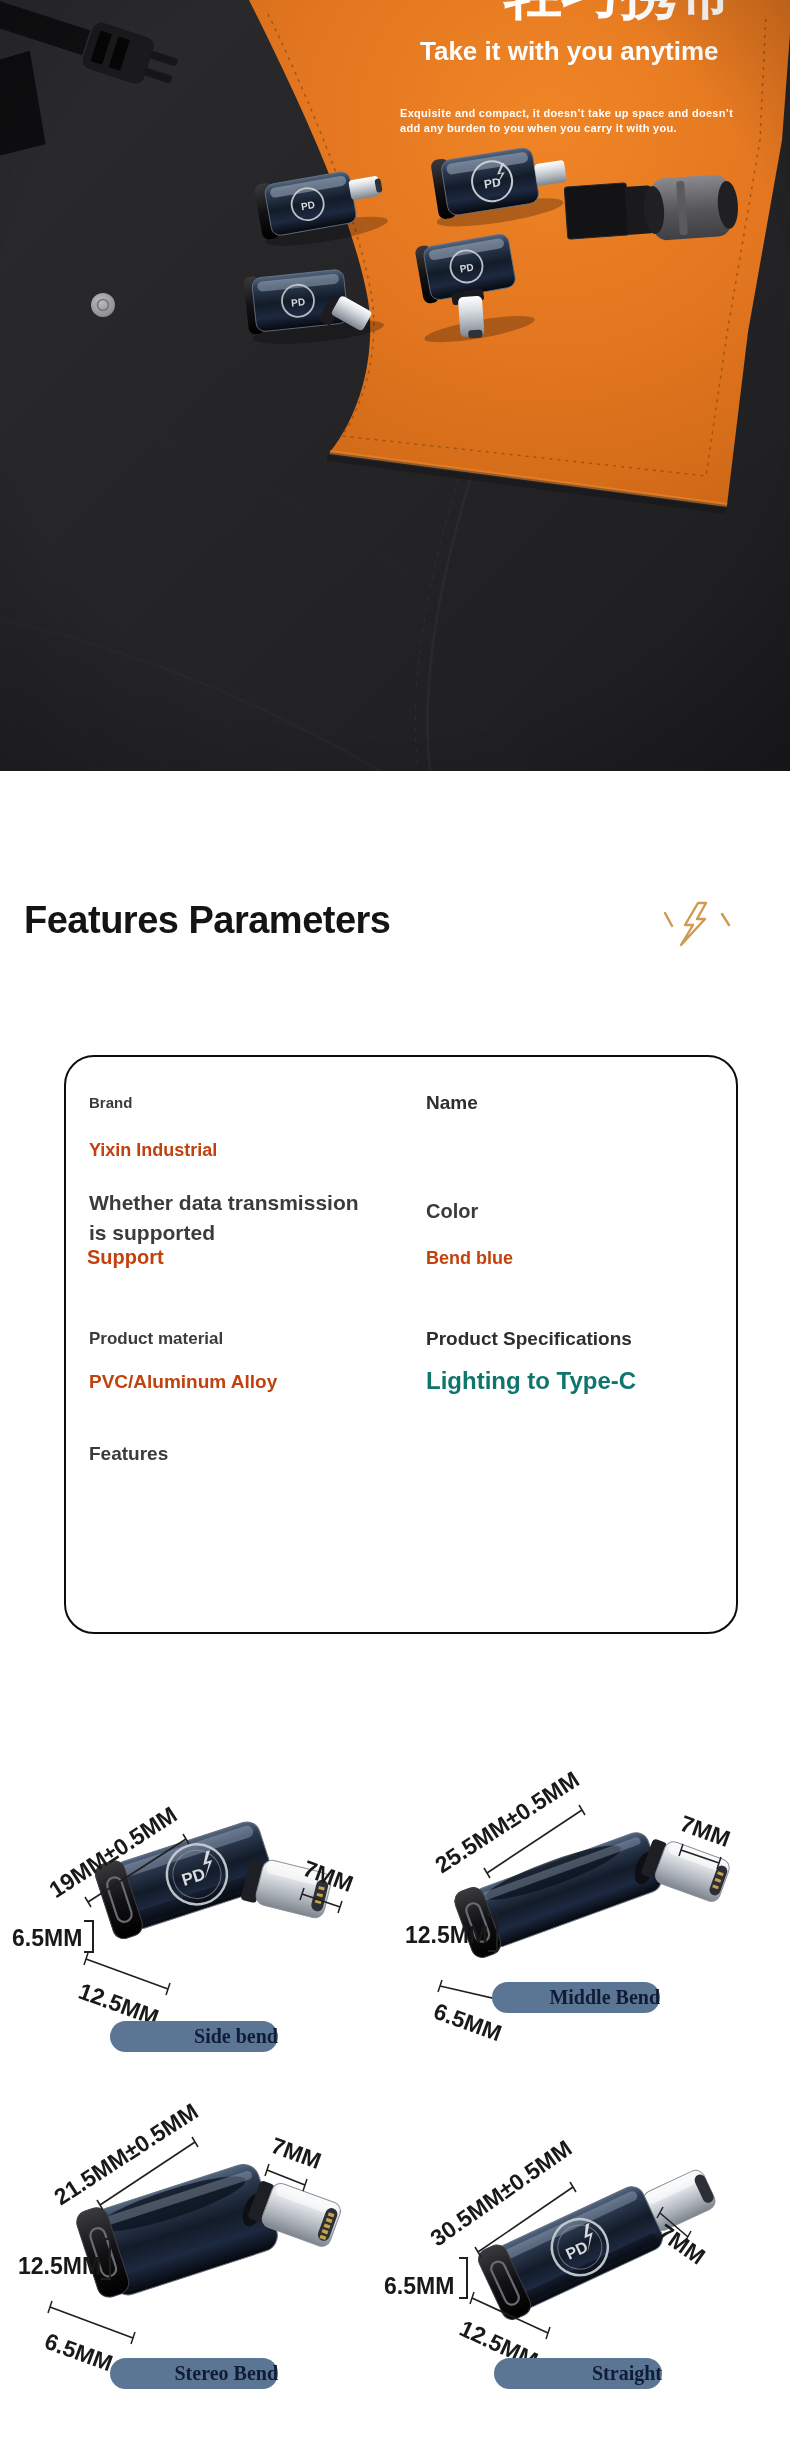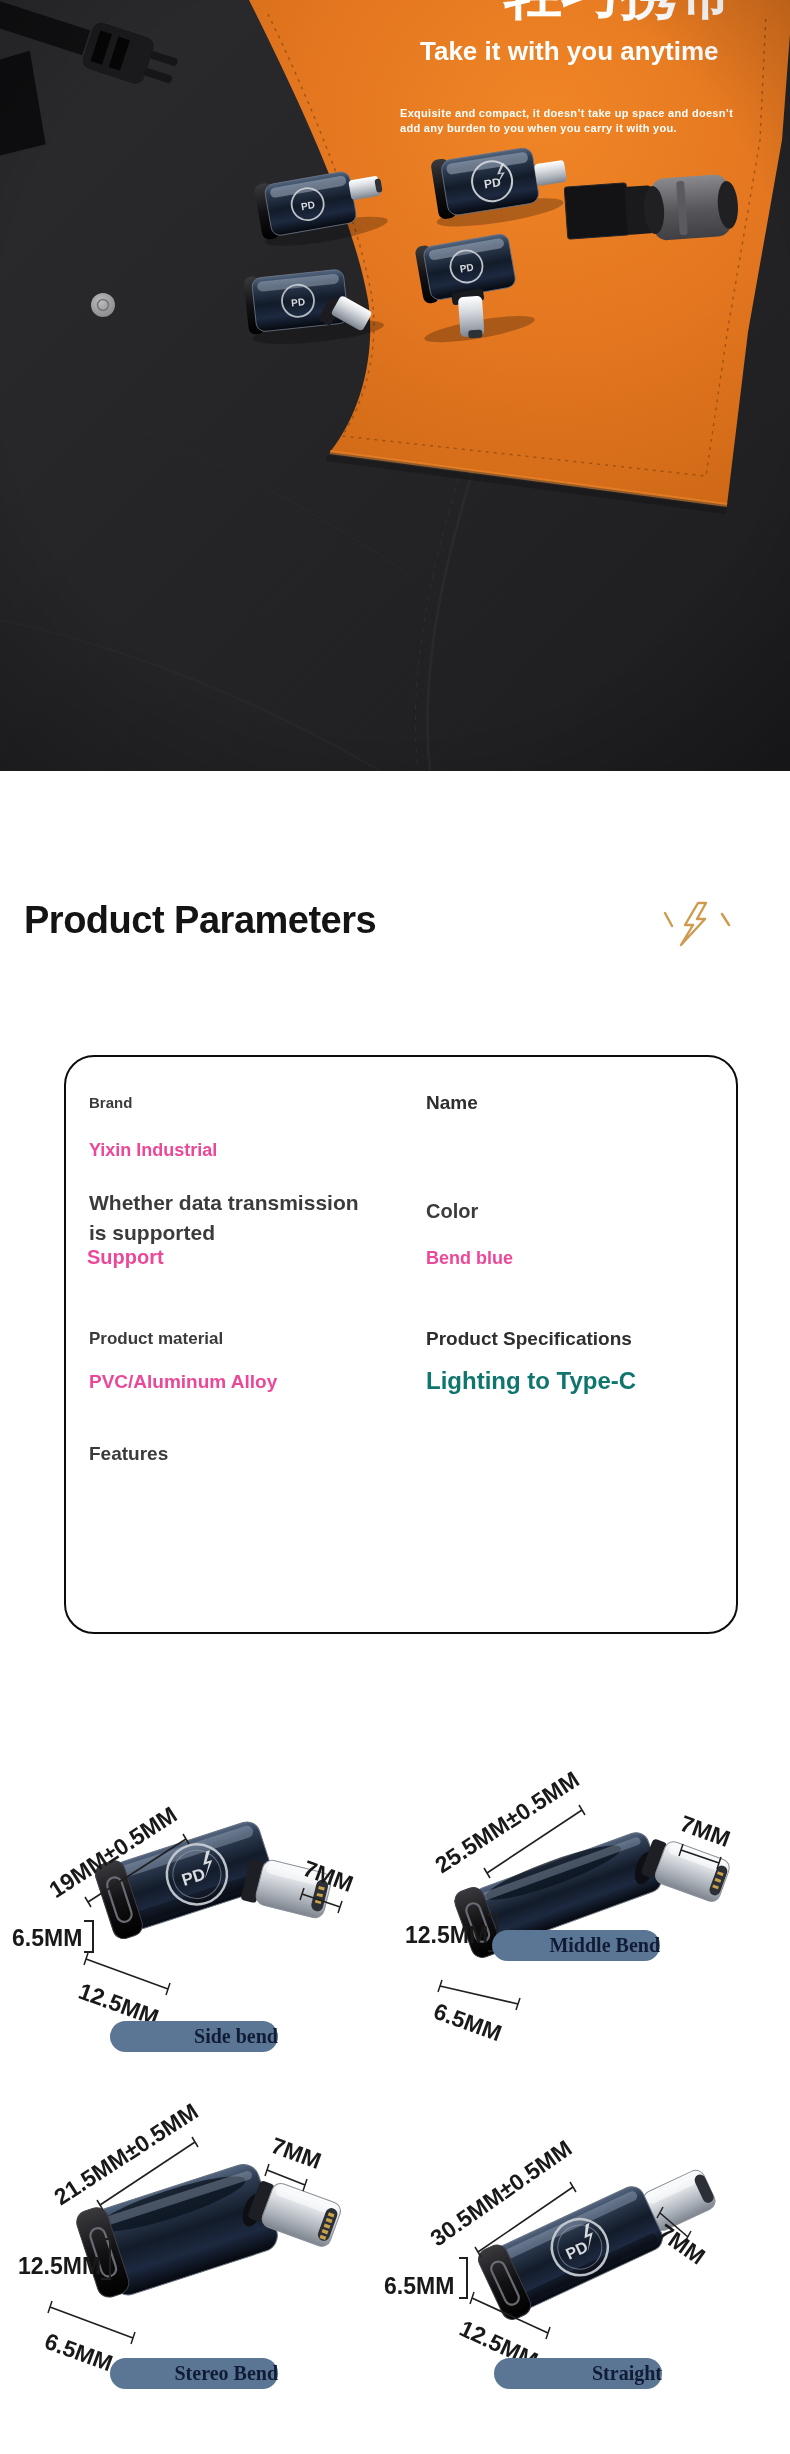--- a/index.html
+++ b/index.html
@@ -170,7 +170,7 @@
     <rect x="0" y="0" width="790" height="771" fill="url(#vigh)"></rect>
   </svg>
 
-  <div class="section-title">Product Parameters</div>
+  <div class="section-title">Features Parameters</div>
   <svg class="abs" style="left:658px;top:898px;" width="82" height="56" viewBox="0 0 82 56">
     <path d="M40,5 L27,27 h8 L23,47 L47,21 h-8 L48,5 Z" fill="none" stroke="#cf9a4d" stroke-width="2.4" stroke-linejoin="round"></path>
     <line x1="7" y1="15" x2="14" y2="28" stroke="#cf9a4d" stroke-width="2.4" stroke-linecap="round"></line>

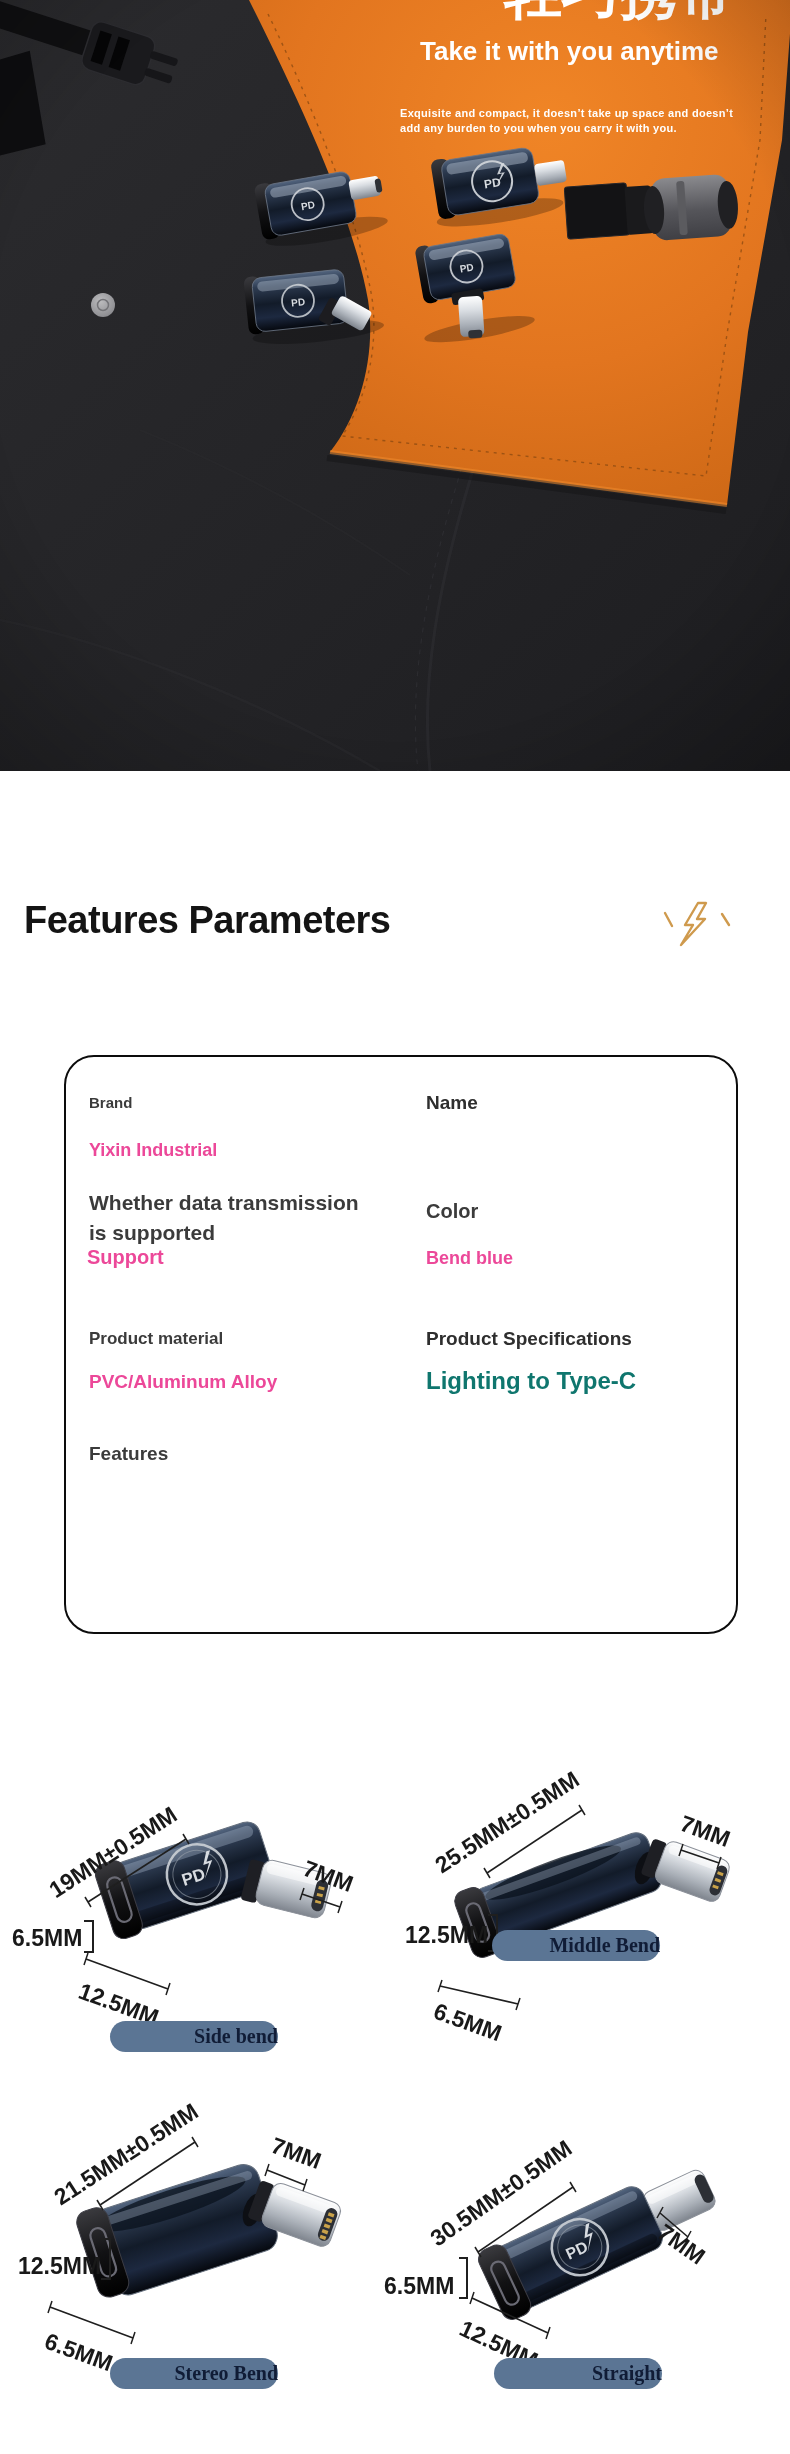--- a/index.html
+++ b/index.html
@@ -15,7 +15,7 @@
   .spec-card{position:absolute;left:64px;top:1055px;width:670px;height:575px;
         border:2.5px solid #0c0c0c;border-radius:30px;background:#fff;}
   .lbl{position:absolute;font-weight:700;color:#3b3b3b;white-space:pre-line;}
-  .val{position:absolute;font-weight:700;color:#ec4899;white-space:nowrap;}
+  .val{position:absolute;font-weight:700;color:#c2410c;white-space:nowrap;}
   
   .pill{position:absolute;width:168px;height:31px;border-radius:17px;background:#5b7594;
         display:flex;align-items:center;justify-content:flex-end;

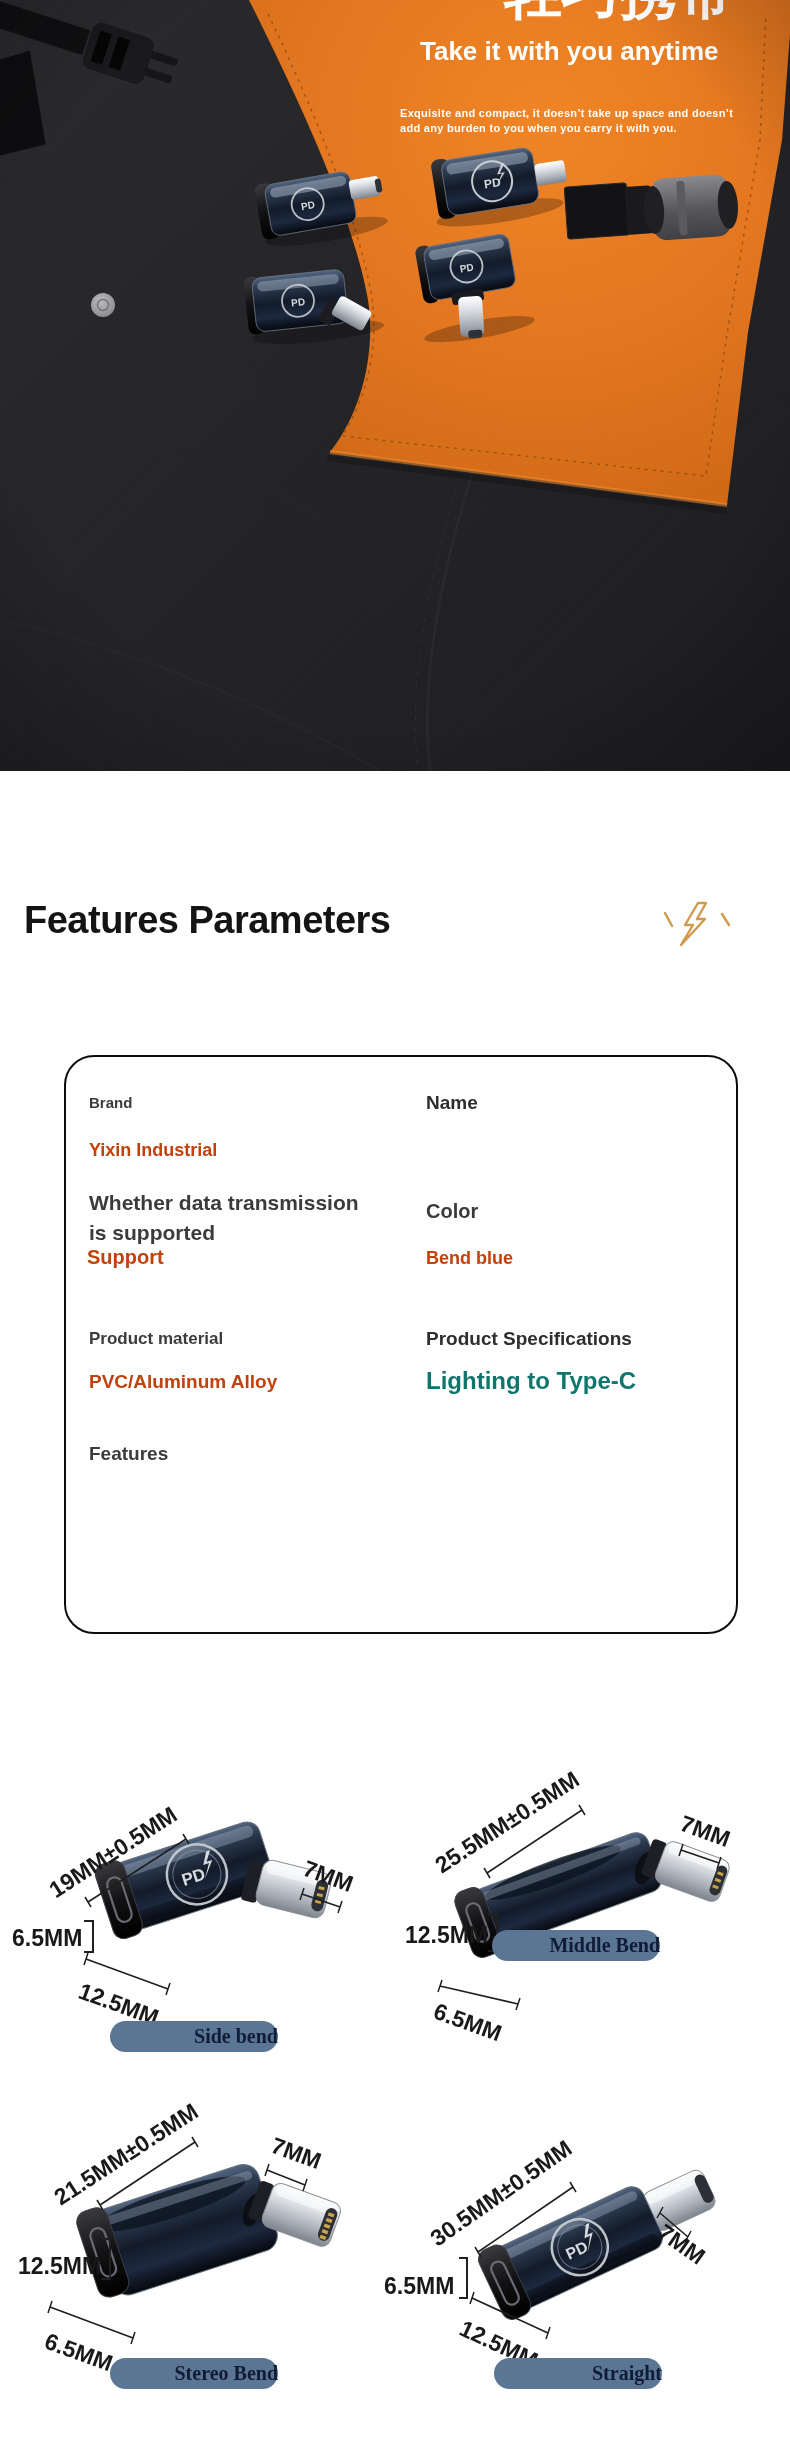--- a/index.html
+++ b/index.html
@@ -312,7 +312,7 @@
     <line class="tick" x1="125" y1="258" x2="121" y2="270"></line>
     <text class="dim" transform="rotate(20 72 284)" x="72" y="290" text-anchor="middle">6.5MM</text>
   </svg>
-  <div class="pill" style="left:492px;top:1930px;">
+  <div class="pill" style="left:492px;top:1982px;">
     <span>Middle Bend</span>
   </div>
 

